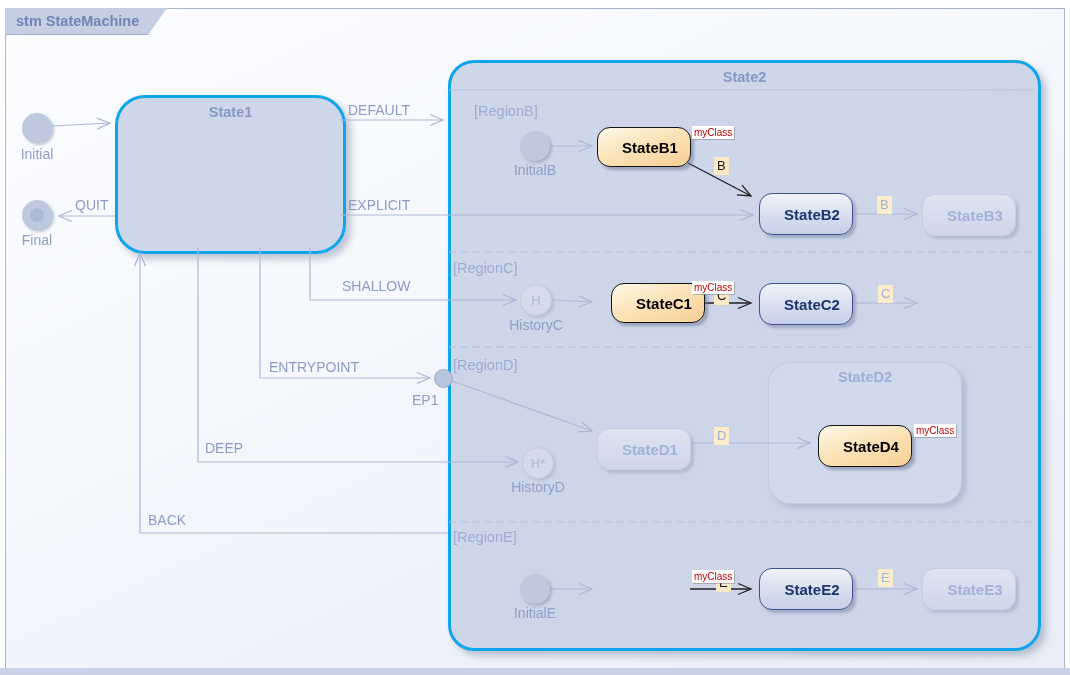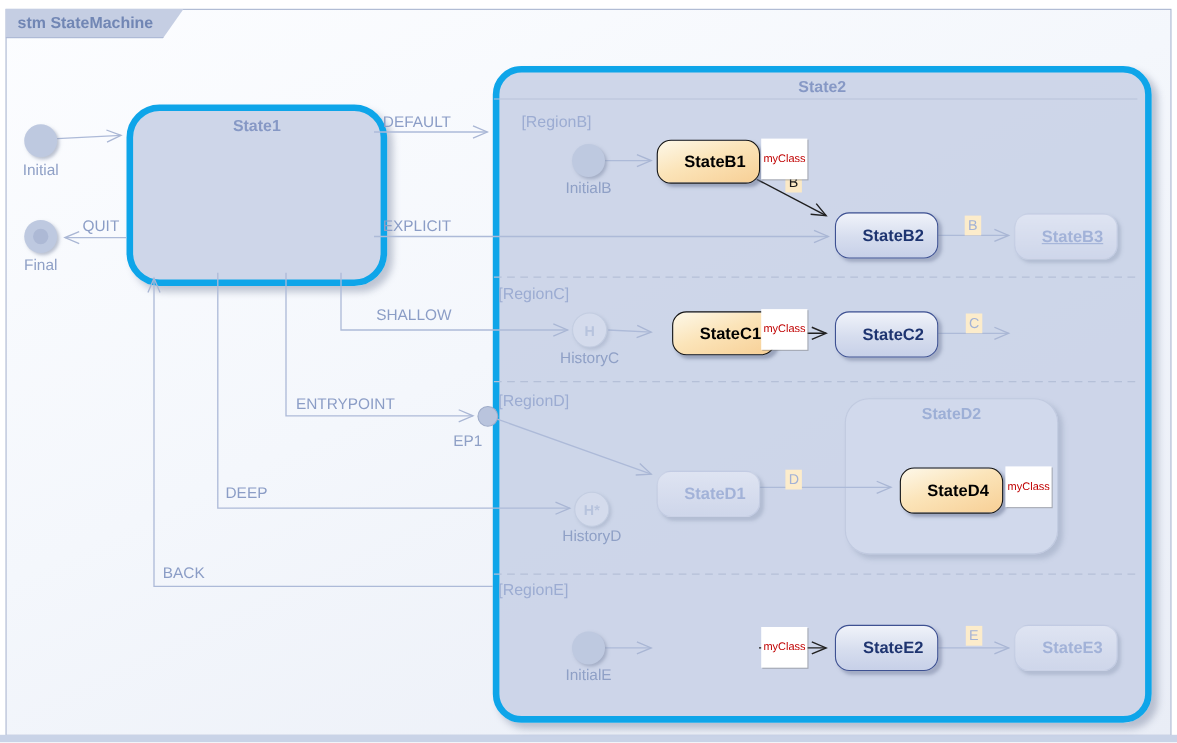--- a/index.html
+++ b/index.html
@@ -15,7 +15,7 @@
              border-bottom:1px solid #9fadce;z-index:6;
              font-weight:bold;font-size:14.5px;color:#7186b4;line-height:27px;padding-left:11px;box-sizing:border-box;}
   
-  .st-container{background:rgba(202,210,231,0.92);border:6px solid #0ea5e9;border-radius:26px;
+  .st-container{background:rgba(202,210,231,0.92);border:3px solid #0ea5e9;border-radius:26px;
                 box-shadow:5px 5px 7px rgba(123,133,160,0.45);z-index:1;}
   .st1{left:115px;top:95px;width:225px;height:153px;border-radius:30px;}
   .st2{left:448px;top:60px;width:587px;height:585px;}

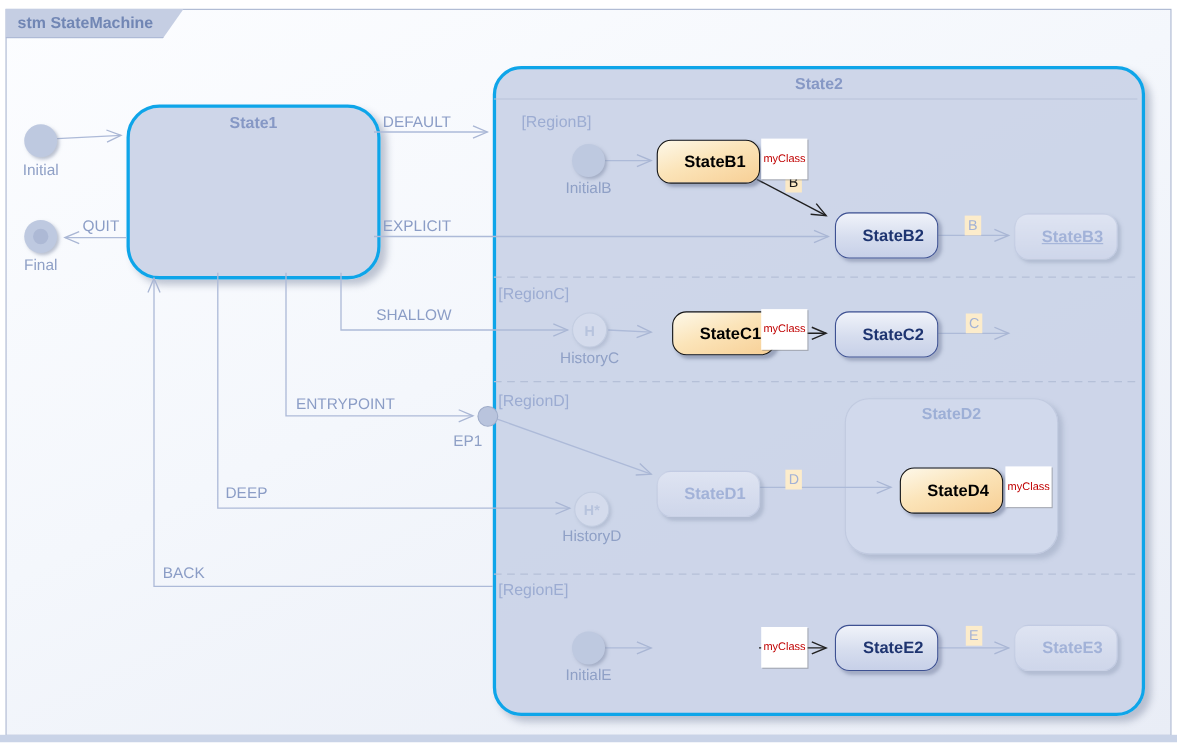--- a/index.html
+++ b/index.html
@@ -52,7 +52,7 @@
   .trigger{height:18px;line-height:18px;padding:0 3px;background:#fbe9c5;font-size:13px;z-index:4;text-align:center;}
   .trigger.dark{color:#1a1a1a;}
   .trigger.fade{color:#a3b2d6;background:#fceccb;}
-  .tag{height:13px;line-height:13px;padding:12px 2px;background:#ffffff;color:#c00000;font-size:10px;
+  .tag{height:13px;line-height:13px;padding:0 2px;background:#ffffff;color:#c00000;font-size:10px;
        z-index:5;box-shadow:1px 1px 0 rgba(110,110,110,0.45);white-space:nowrap;}
   svg.wires{left:0;top:0;width:1070px;height:675px;z-index:2;position:absolute;}
 </style>

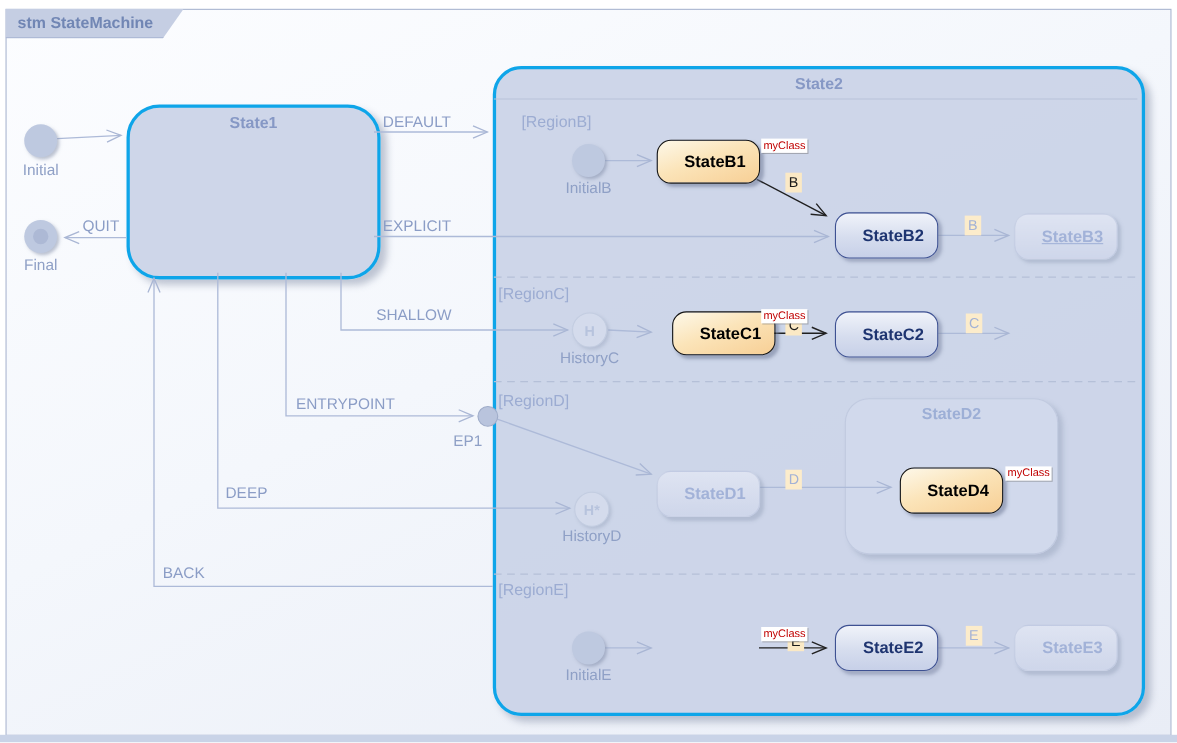--- a/index.html
+++ b/index.html
@@ -146,7 +146,7 @@
   <div class="trigger dark abs" style="left:714px;top:157px;">B</div>
   <div class="state state-active abs" style="left:759px;top:193px;">StateB2</div>
   <div class="trigger fade abs" style="left:877px;top:196px;">B</div>
-  <div class="state state-faded abs" style="left:922px;top:194px;text-decoration:underline;">StateB3</div>
+  <div class="state state-faded abs" style="left:922px;top:194px;">StateB3</div>
 
   <div class="hist abs" style="left:520px;top:284px;">H</div>
   <div class="lbl lbl-c abs" style="left:500px;top:317px;width:72px;">HistoryC</div>

